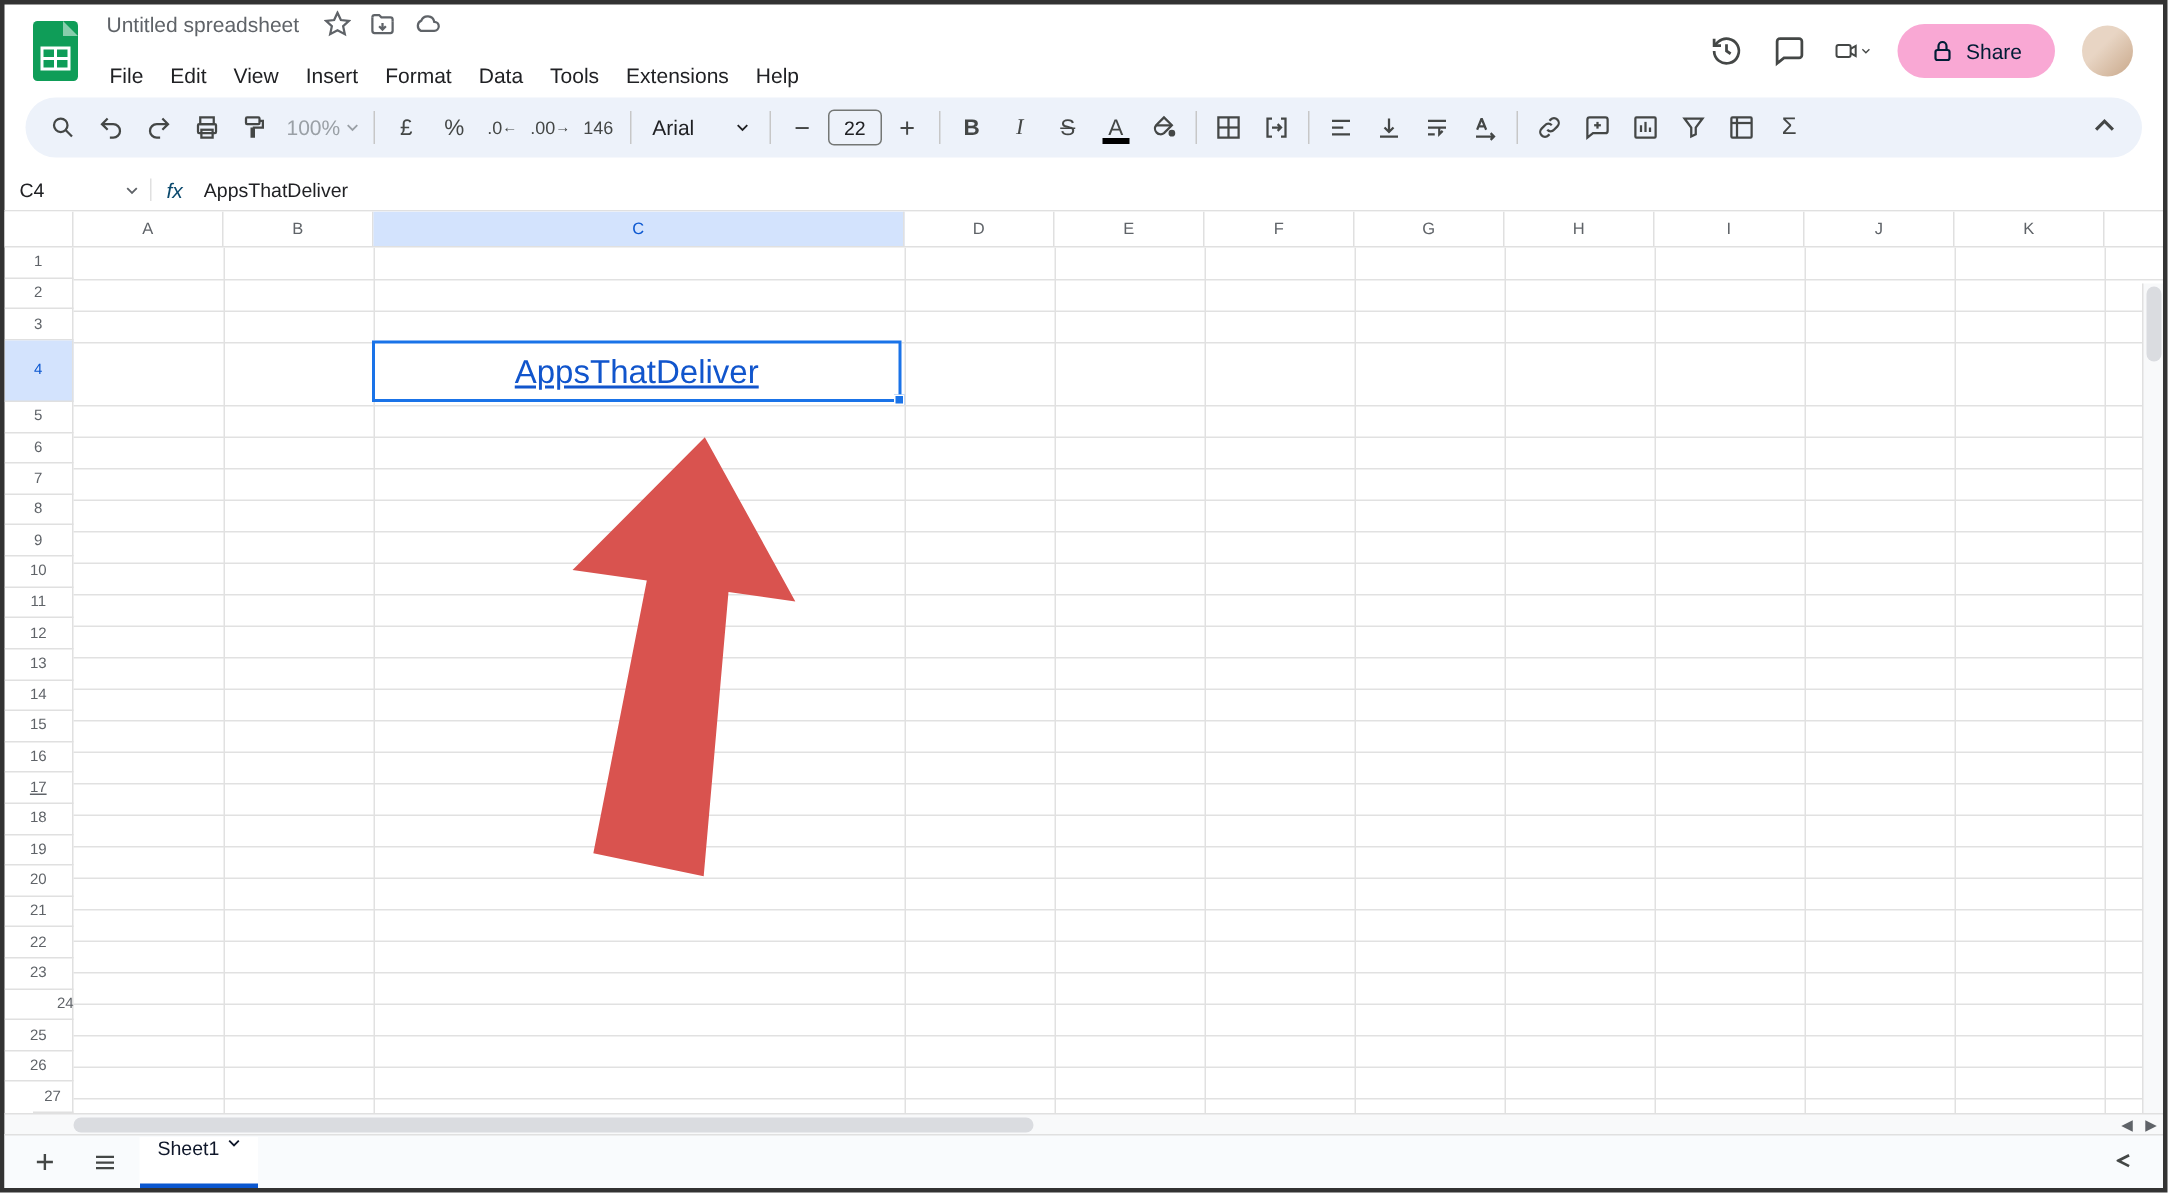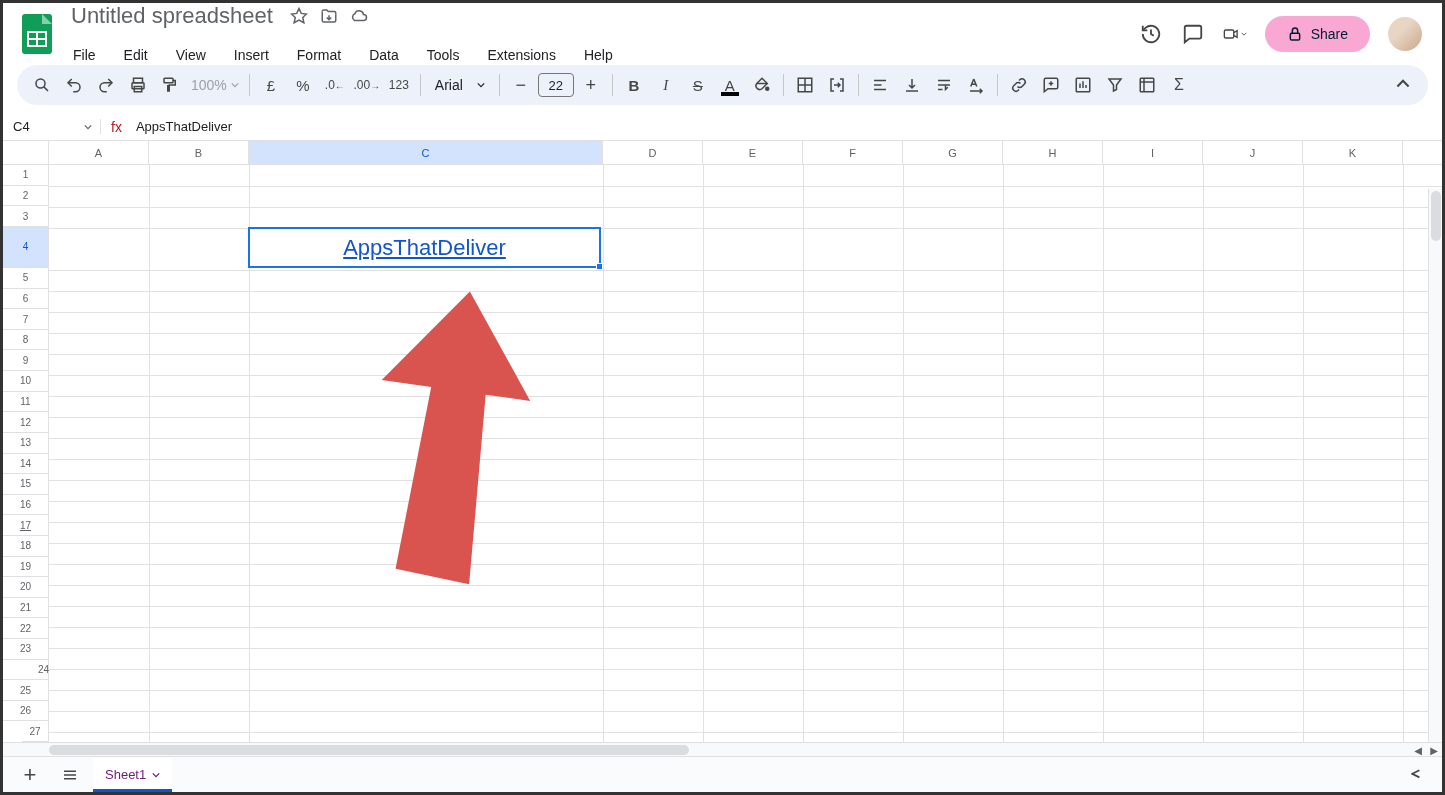--- a/index.html
+++ b/index.html
@@ -11,7 +11,7 @@
 .logo { width: 40px; height: 40px; display: flex; align-items: center; justify-content: center; margin-right: 8px; }
 .doc-info { flex: 1; display: flex; flex-direction: column; }
 .doc-title-row { display: flex; align-items: center; gap: 10px; }
-.doc-title { font-size: 22px; color: #5f6368; padding: 2px 6px; border-radius: 4px; }
+.doc-title { font-size: 14px; color: #5f6368; padding: 2px 6px; border-radius: 4px; }
 .title-icon { width: 20px; height: 20px; color: #5f6368; cursor: pointer; display: flex; align-items: center; justify-content: center; }
 .menu-bar { display: flex; gap: 12px; margin-top: 12px; }
 .menu-item { padding: 4px 8px; font-size: 14px; cursor: pointer; border-radius: 4px; color: #202124; }

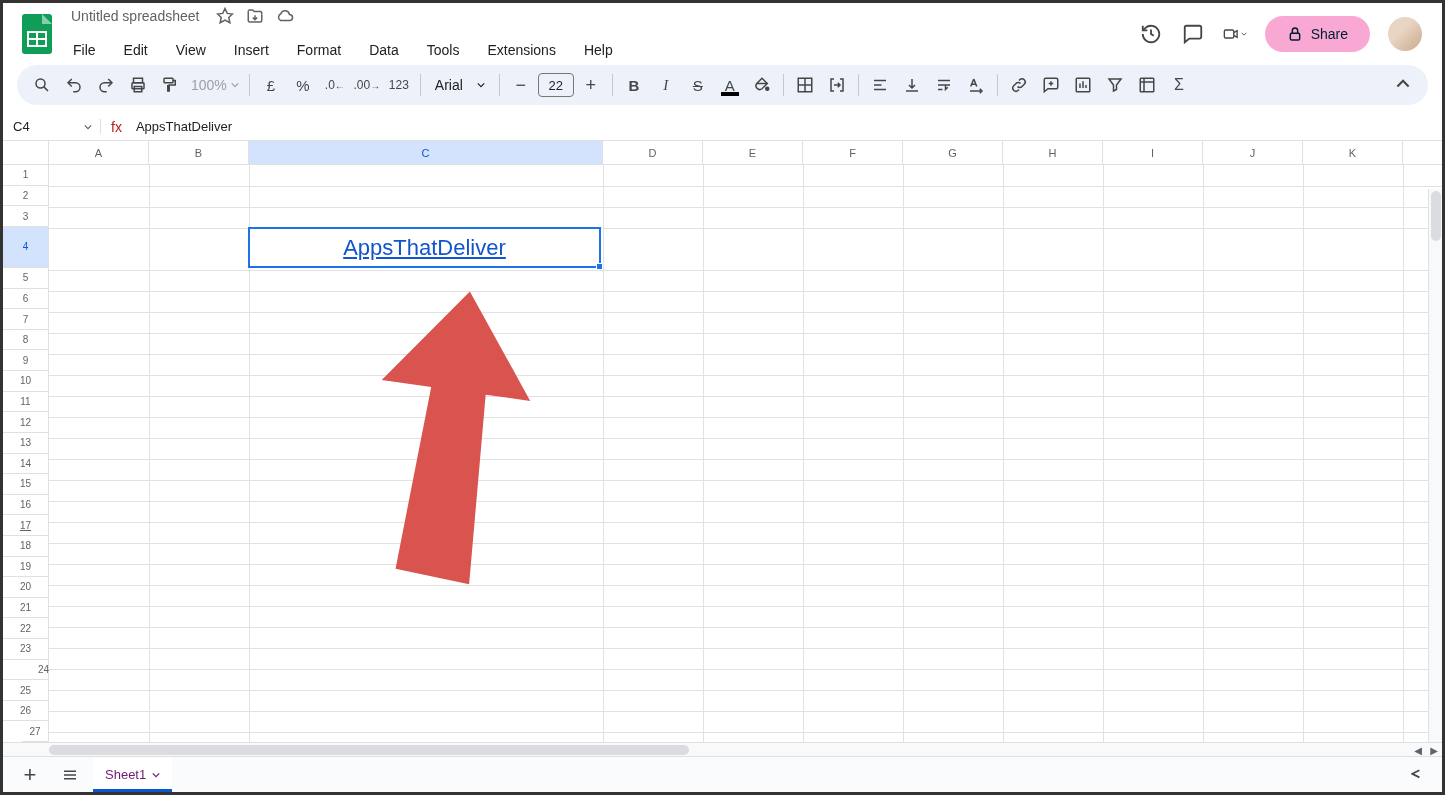--- a/index.html
+++ b/index.html
@@ -13,7 +13,7 @@
 .doc-title-row { display: flex; align-items: center; gap: 10px; }
 .doc-title { font-size: 14px; color: #5f6368; padding: 2px 6px; border-radius: 4px; }
 .title-icon { width: 20px; height: 20px; color: #5f6368; cursor: pointer; display: flex; align-items: center; justify-content: center; }
-.menu-bar { display: flex; gap: 12px; margin-top: 12px; }
+.menu-bar { display: flex; gap: 2px; margin-top: 12px; }
 .menu-item { padding: 4px 8px; font-size: 14px; cursor: pointer; border-radius: 4px; color: #202124; }
 .title-right { display: flex; align-items: center; gap: 18px; padding-right: 6px; }
 .top-icon { width: 24px; height: 24px; color: #444746; cursor: pointer; display: flex; align-items: center; justify-content: center; }

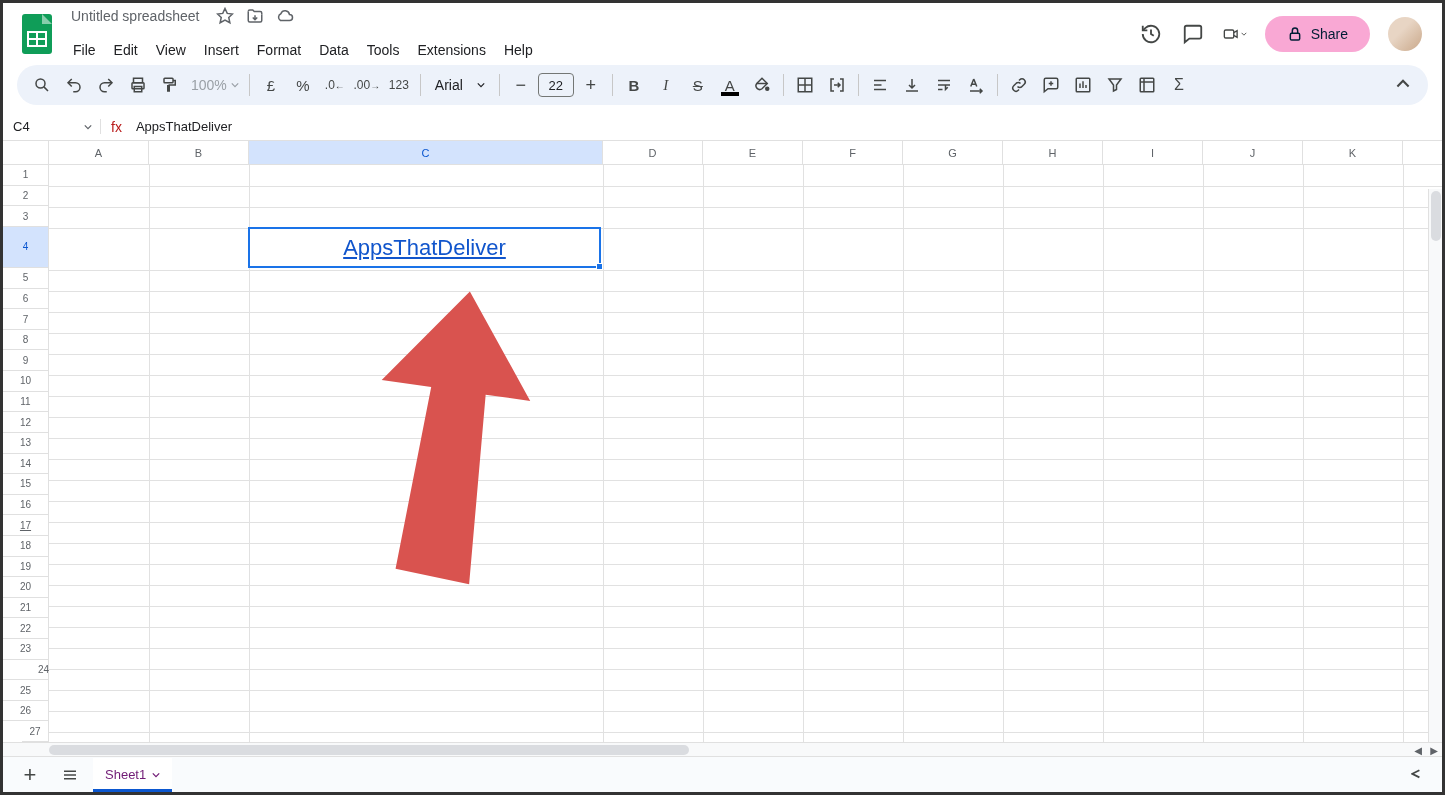--- a/index.html
+++ b/index.html
@@ -201,7 +201,7 @@
       <span class="tb-btn" style="font-size:15px;font-weight:500;">%</span>
       <span class="tb-btn" style="font-size:12px;">.0<sub>←</sub></span>
       <span class="tb-btn" style="font-size:12px;">.00<sub>→</sub></span>
-      <span class="tb-btn" style="font-size:12px;font-weight:500;">123</span>
+      <span class="tb-btn" style="font-size:12px;font-weight:500;">146</span>
       <div class="tb-sep"></div>
       <span class="font-select">
           <span>Arial</span>

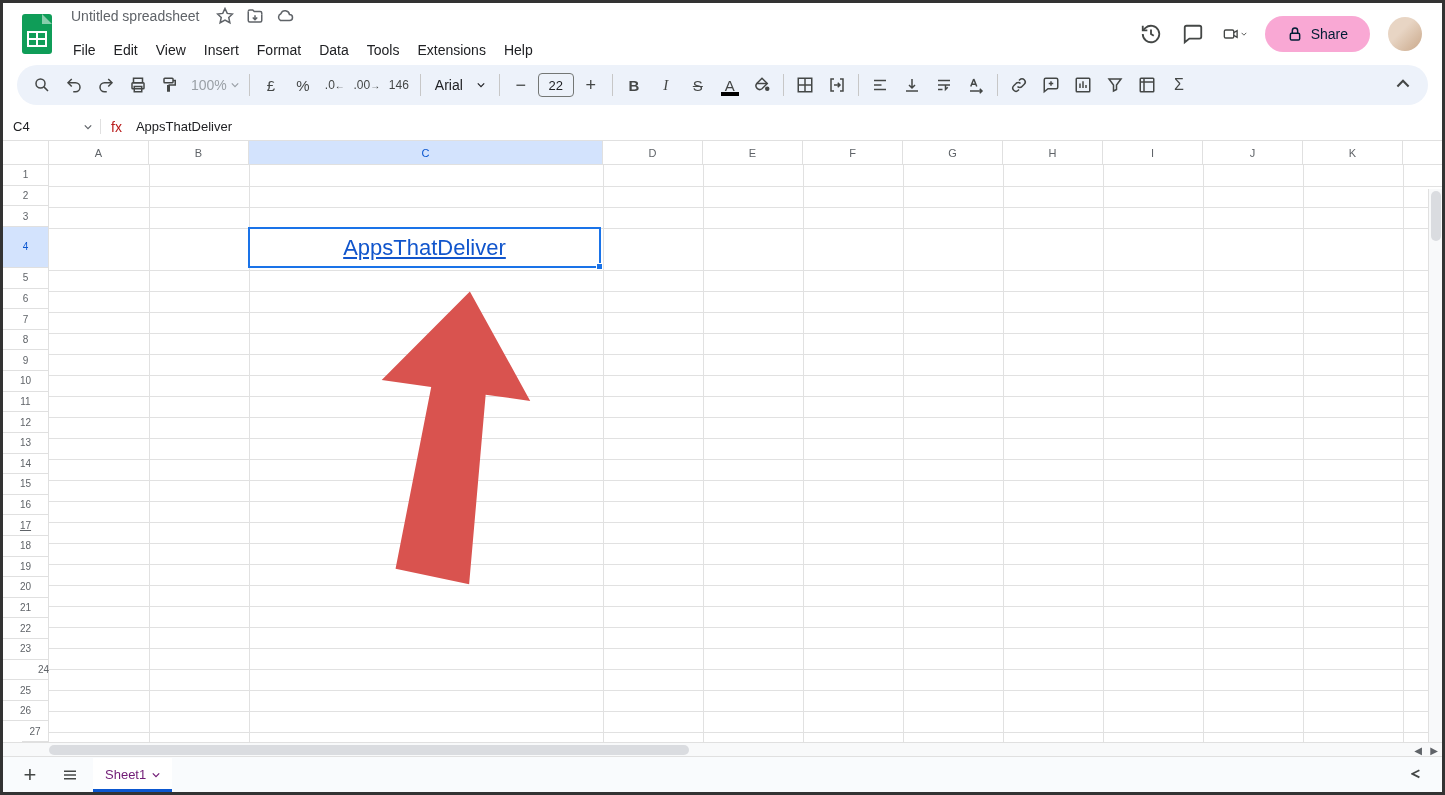--- a/index.html
+++ b/index.html
@@ -26,7 +26,7 @@
 .tb-btn { width: 30px; height: 30px; display: flex; align-items: center; justify-content: center; cursor: pointer; border-radius: 4px; color: #444746; }
 .tb-sep { width: 1px; height: 22px; background: #c7c7c7; margin: 0 4px; }
 .zoom { color: #9aa0a6; font-size: 14px; padding: 0 4px; display: flex; align-items: center; gap: 4px; }
-.font-select { display: flex; align-items: center; gap: 14px; padding: 0 8px; font-size: 14px; cursor: pointer; }
+.font-select { display: flex; align-items: center; gap: 28px; padding: 0 8px; font-size: 14px; cursor: pointer; }
 .font-size-box { border: 1px solid #747775; border-radius: 4px; width: 36px; height: 24px; display: flex; align-items: center; justify-content: center; font-size: 13px; }
 .tb-text-color { position: relative; }
 .tb-text-color::after { content: ''; position: absolute; bottom: 4px; left: 6px; right: 6px; height: 4px; background: #000; }

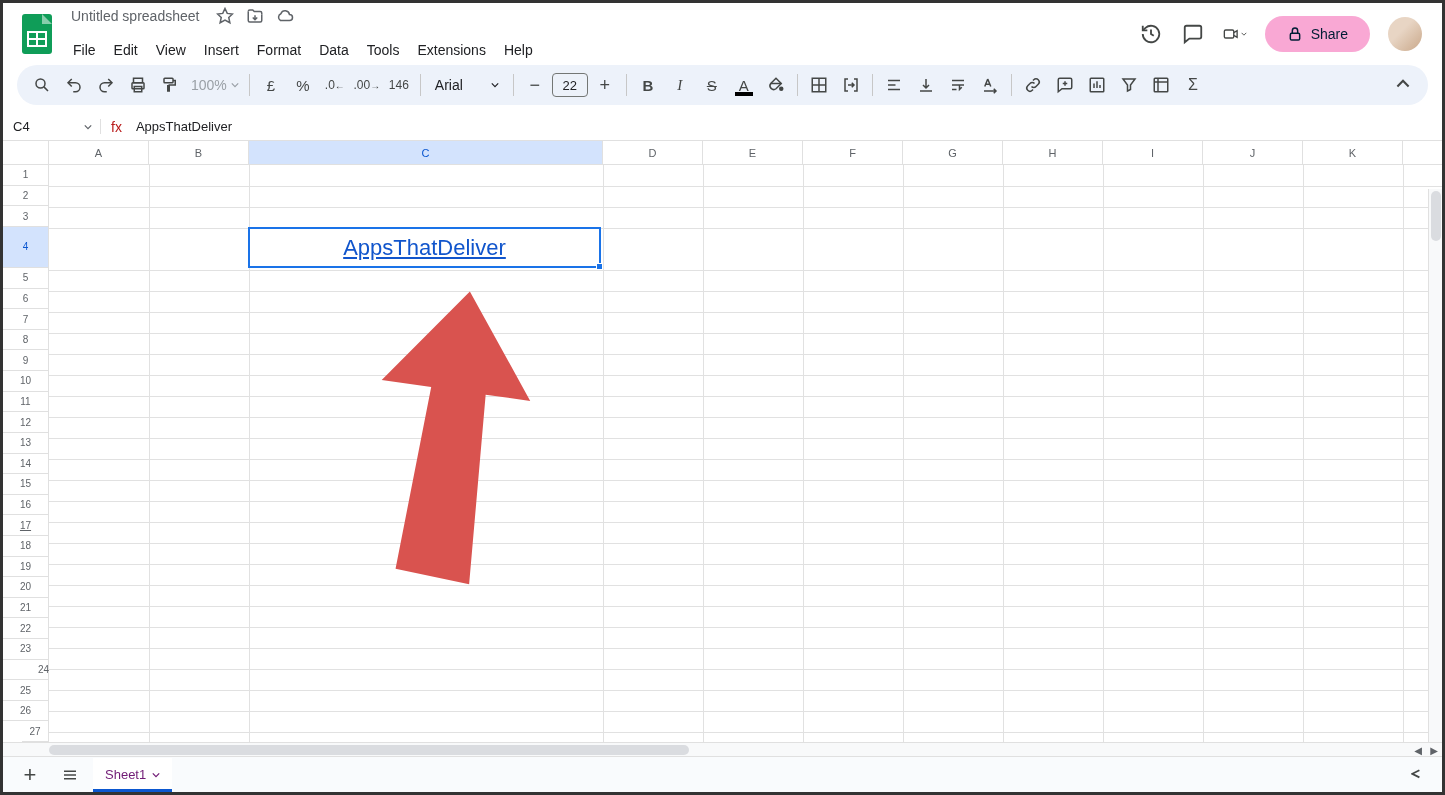--- a/index.html
+++ b/index.html
@@ -36,7 +36,7 @@
 
 .formula-row { display: flex; align-items: center; border-bottom: 1px solid #e0e0e0; height: 28px; }
 .name-box { width: 98px; border-right: 1px solid #e0e0e0; padding-left: 10px; font-size: 13px; display: flex; align-items: center; justify-content: space-between; padding-right: 8px; }
-.fx { padding: 0 10px; color: #b91c1c; font-size: 14px; }
+.fx { padding: 0 10px; color: #0c4a6e; font-style: italic; font-size: 14px; }
 .formula-input { flex: 1; font-size: 13px; padding: 0 4px; }
 
 

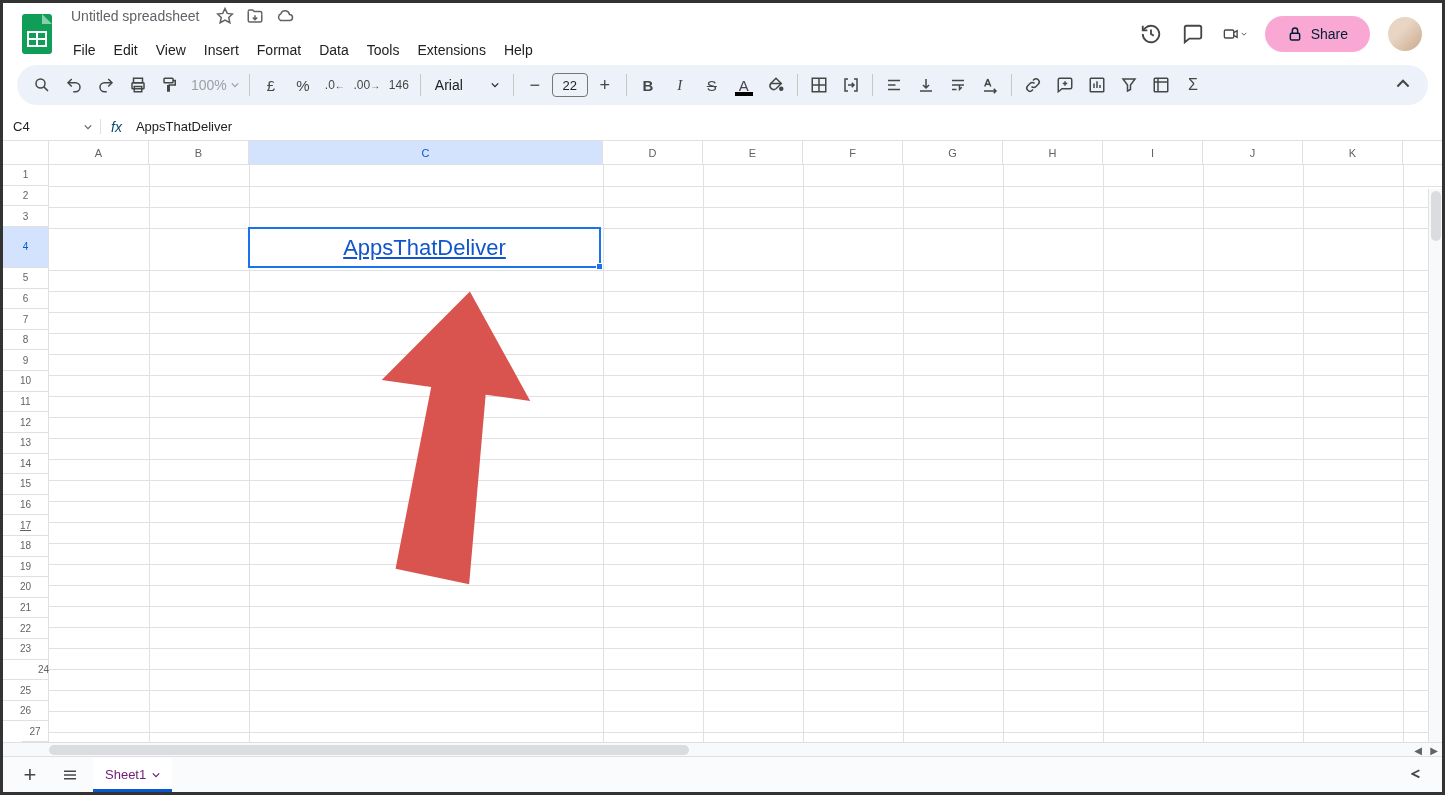--- a/index.html
+++ b/index.html
@@ -67,7 +67,7 @@
 .hscroll-arrow { position: absolute; top: 0; width: 16px; height: 14px; display: flex; align-items: center; justify-content: center; color: #5f6368; font-size: 10px; }
 .sheet-tabs { display: flex; align-items: center; height: 36px; border-top: 1px solid #e0e0e0; background: #f9fbfd; padding: 0 10px; gap: 6px; }
 .tab-btn { width: 34px; height: 30px; display: flex; align-items: center; justify-content: center; cursor: pointer; color: #444746; border-radius: 4px; }
-.sheet-tab { display: flex; align-items: center; gap: 6px; padding: 0 12px; height: 34px; background: #fff; border-radius: 0; font-size: 13px; color: #701a75; font-weight: 500; cursor: pointer; position: relative; box-shadow: inset 0 -3px 0 #0b57d0; }
+.sheet-tab { display: flex; gap: 6px; padding: 0 12px; height: 34px; background: #fff; border-radius: 0; font-size: 13px; color: #0f172a; font-weight: 500; cursor: pointer; position: relative; box-shadow: inset 0 -3px 0 #0b57d0; }
 .explore { margin-left: auto; width: 30px; height: 30px; display: flex; align-items: center; justify-content: center; cursor: pointer; color: #444746; }
 
 

